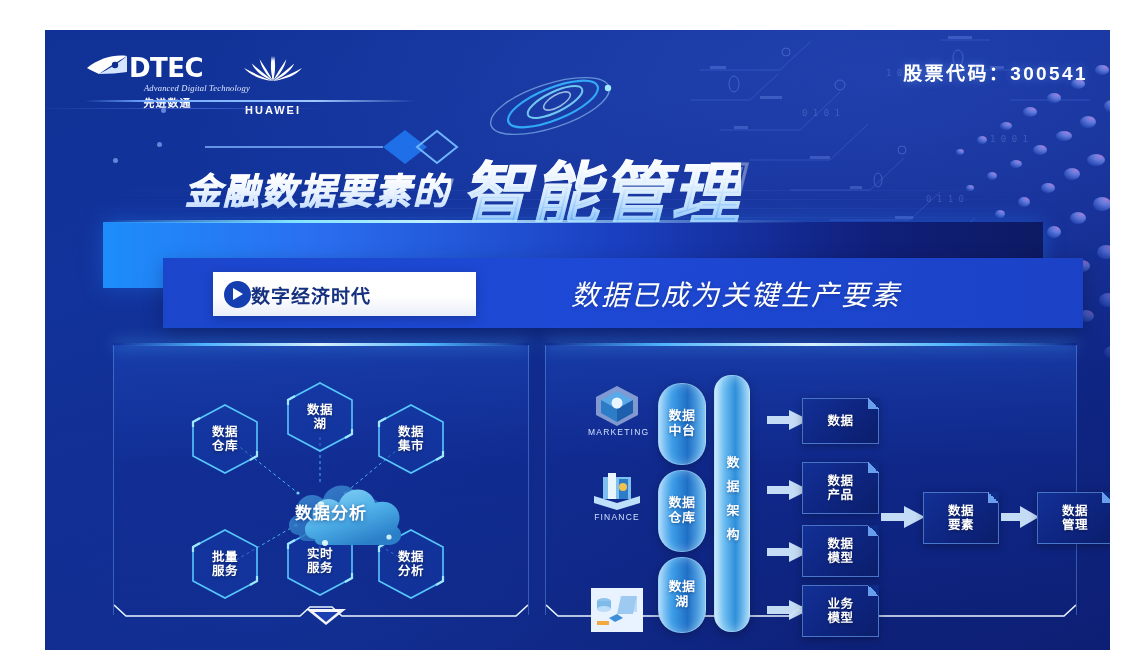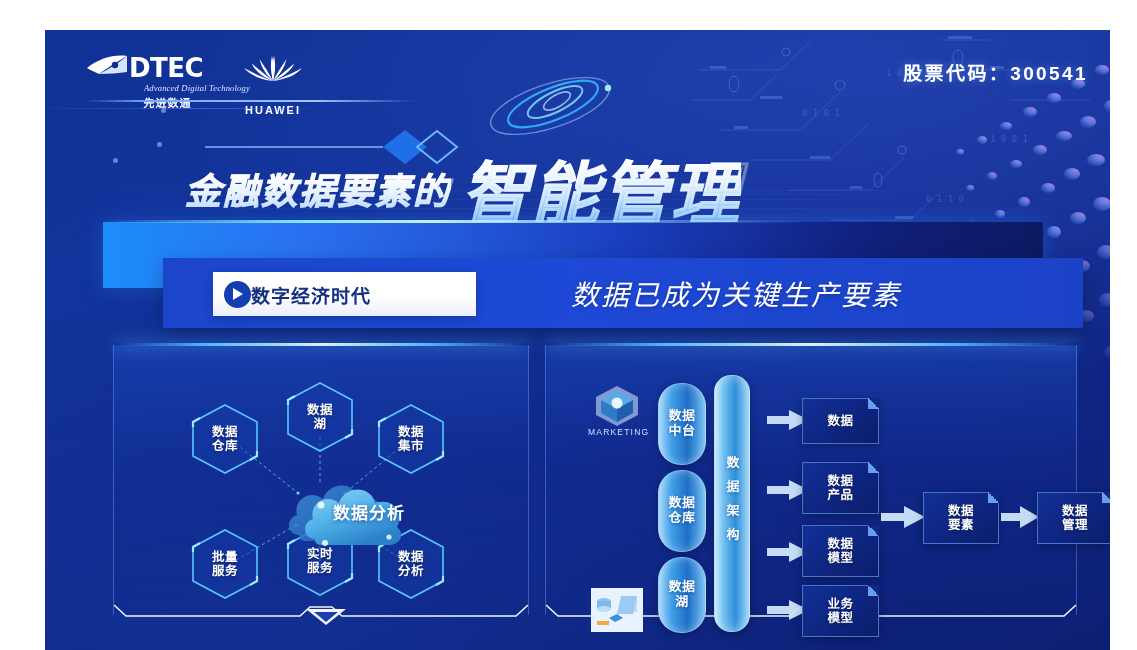--- a/index.html
+++ b/index.html
@@ -166,7 +166,7 @@
   }
   .cloud .clabel{
     position:absolute;left:0;top:0;width:120px;height:92px;
-    display:flex;flex-direction:column;align-items:flex-end;justify-content:center;
+    display:flex;flex-direction:column;align-items:flex-start;justify-content:center;
     color:#ffffff;font-size:17px;font-weight:bold;line-height:1.18;letter-spacing:1px;
     text-shadow:0 1px 4px rgba(10,40,110,.6);padding-left:10px;padding-top:6px;box-sizing:border-box;
   }

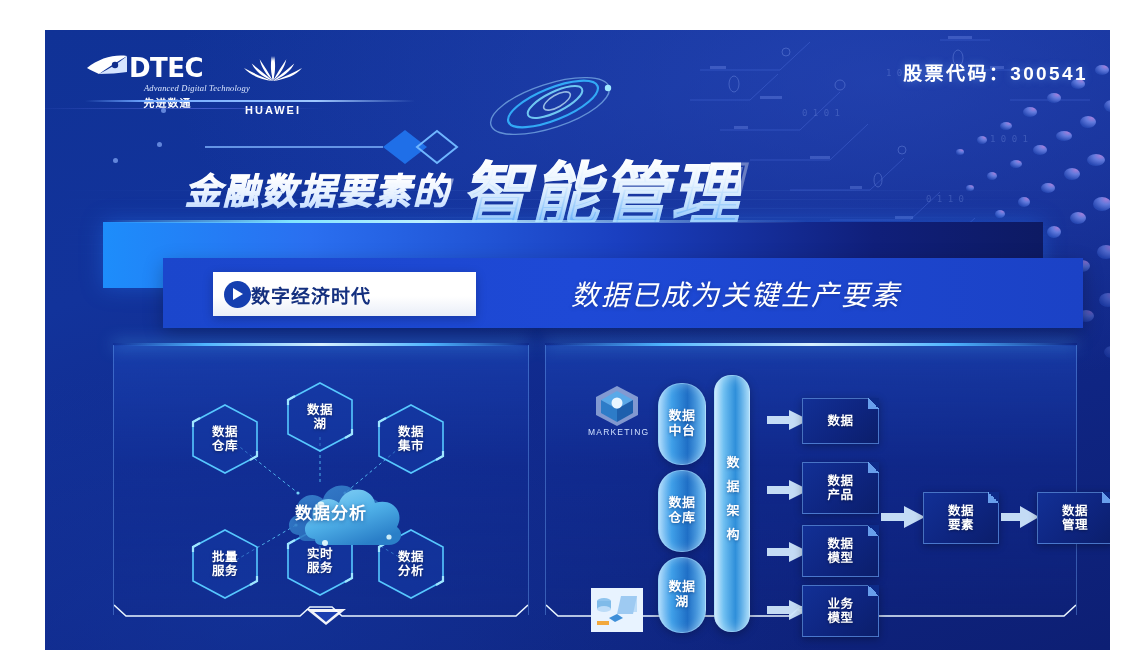--- a/index.html
+++ b/index.html
@@ -546,6 +546,16 @@
       </svg>
       <span class="cap">MARKETING</span>
     </div>
+    <div class="srcicon" style="left:543px;top:437px">
+      <svg class="ico" viewBox="0 0 58 44">
+        <polygon points="29,36 52,29 52,36 29,43 6,36 6,29" fill="#bfe0fb"></polygon>
+        <rect x="15" y="10" width="28" height="22" fill="#7fc0ef"></rect>
+        <rect x="20" y="6" width="8" height="26" fill="#eaf6ff"></rect>
+        <rect x="31" y="12" width="9" height="20" fill="#2d7cc8"></rect>
+        <circle cx="35" cy="20" r="4" fill="#f2c14e"></circle>
+      </svg>
+      <span class="cap">FINANCE</span>
+    </div>
     <div class="srcicon" style="left:543px;top:558px">
       <svg class="tile" viewBox="0 0 52 44">
         <rect x="0" y="0" width="52" height="44" fill="#e8f3ff"></rect>

